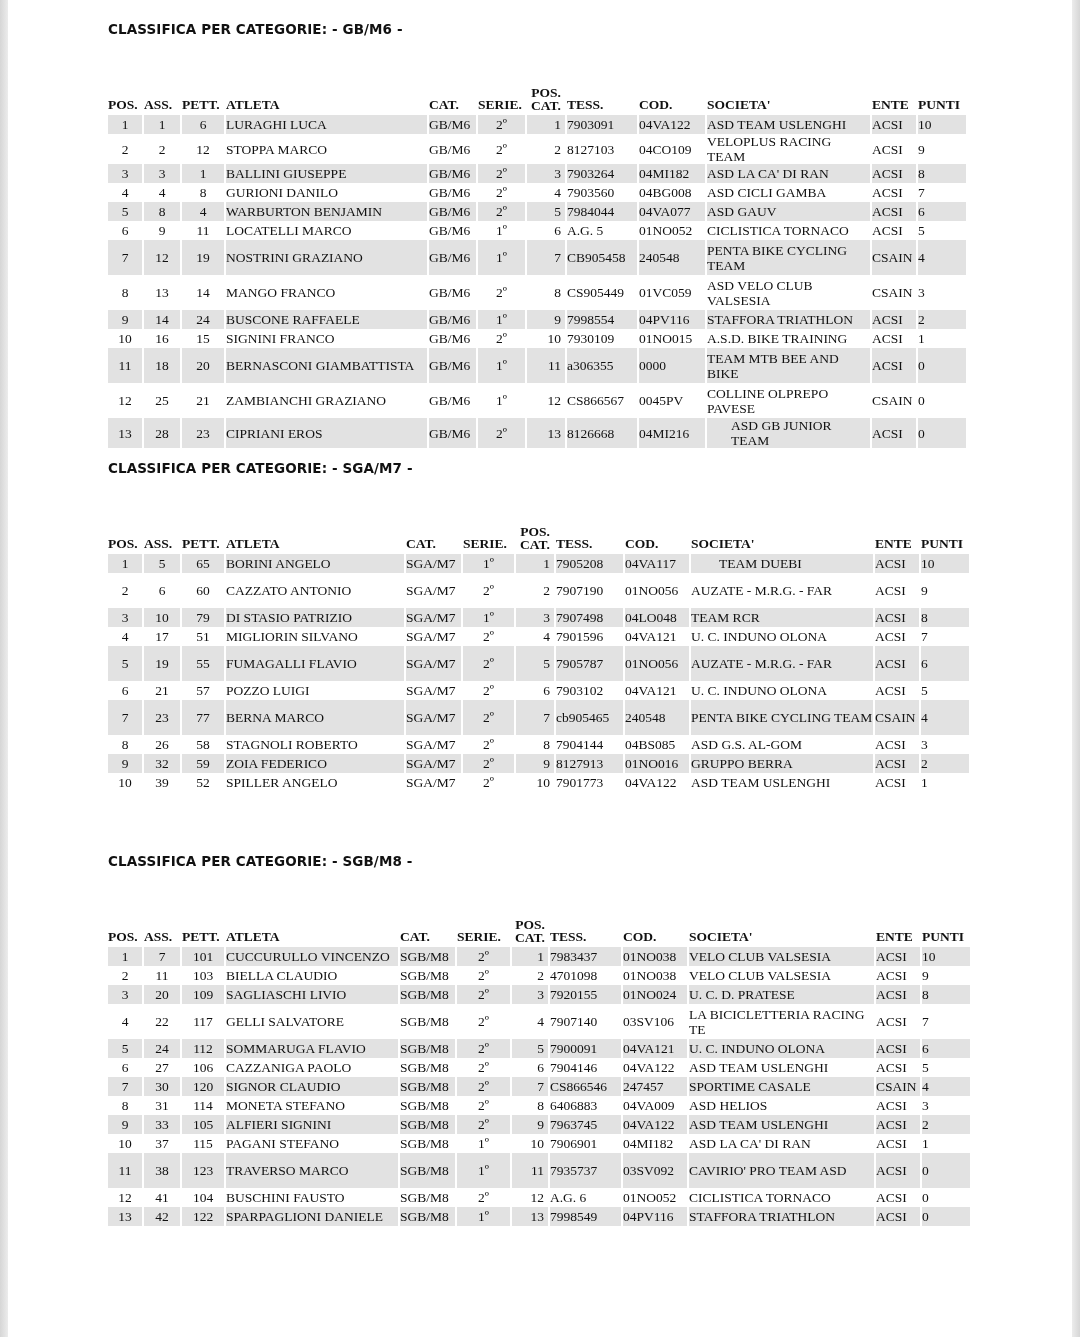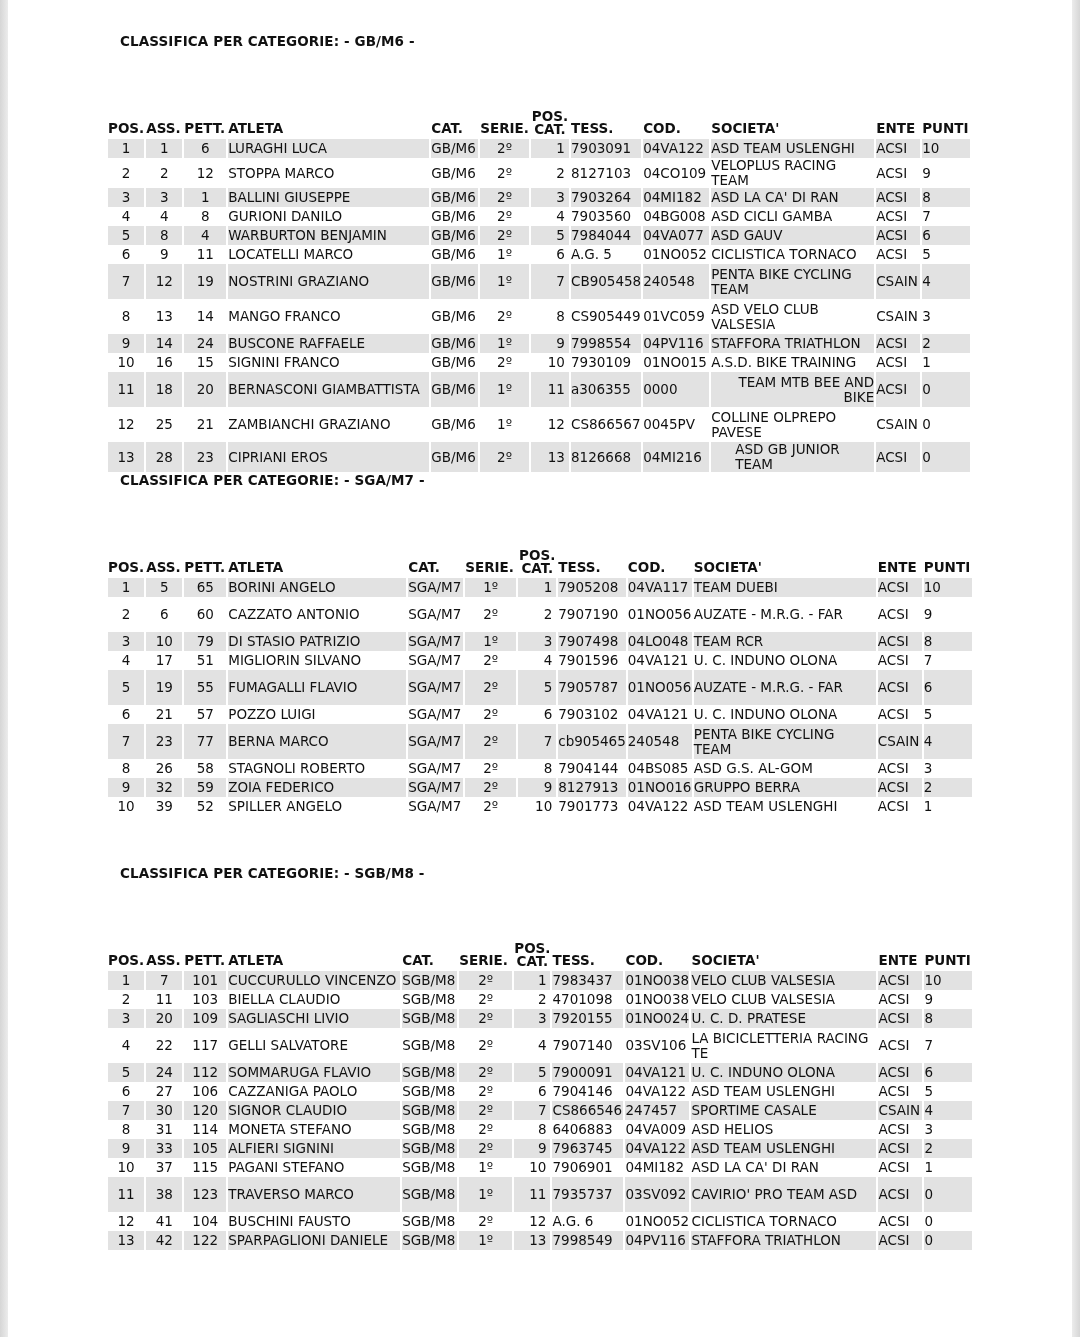--- a/index.html
+++ b/index.html
@@ -18,7 +18,7 @@
   .section { position: absolute; left: 108px; }
   .sec-title {
     font-size: 13.5px; font-weight: bold; letter-spacing: 0.1px;
-    margin: 12px; height: 18px; line-height: 18px;
+    margin: 0; height: 18px; line-height: 18px;
   }
   table {
     border-collapse: separate; border-spacing: 2px 0;

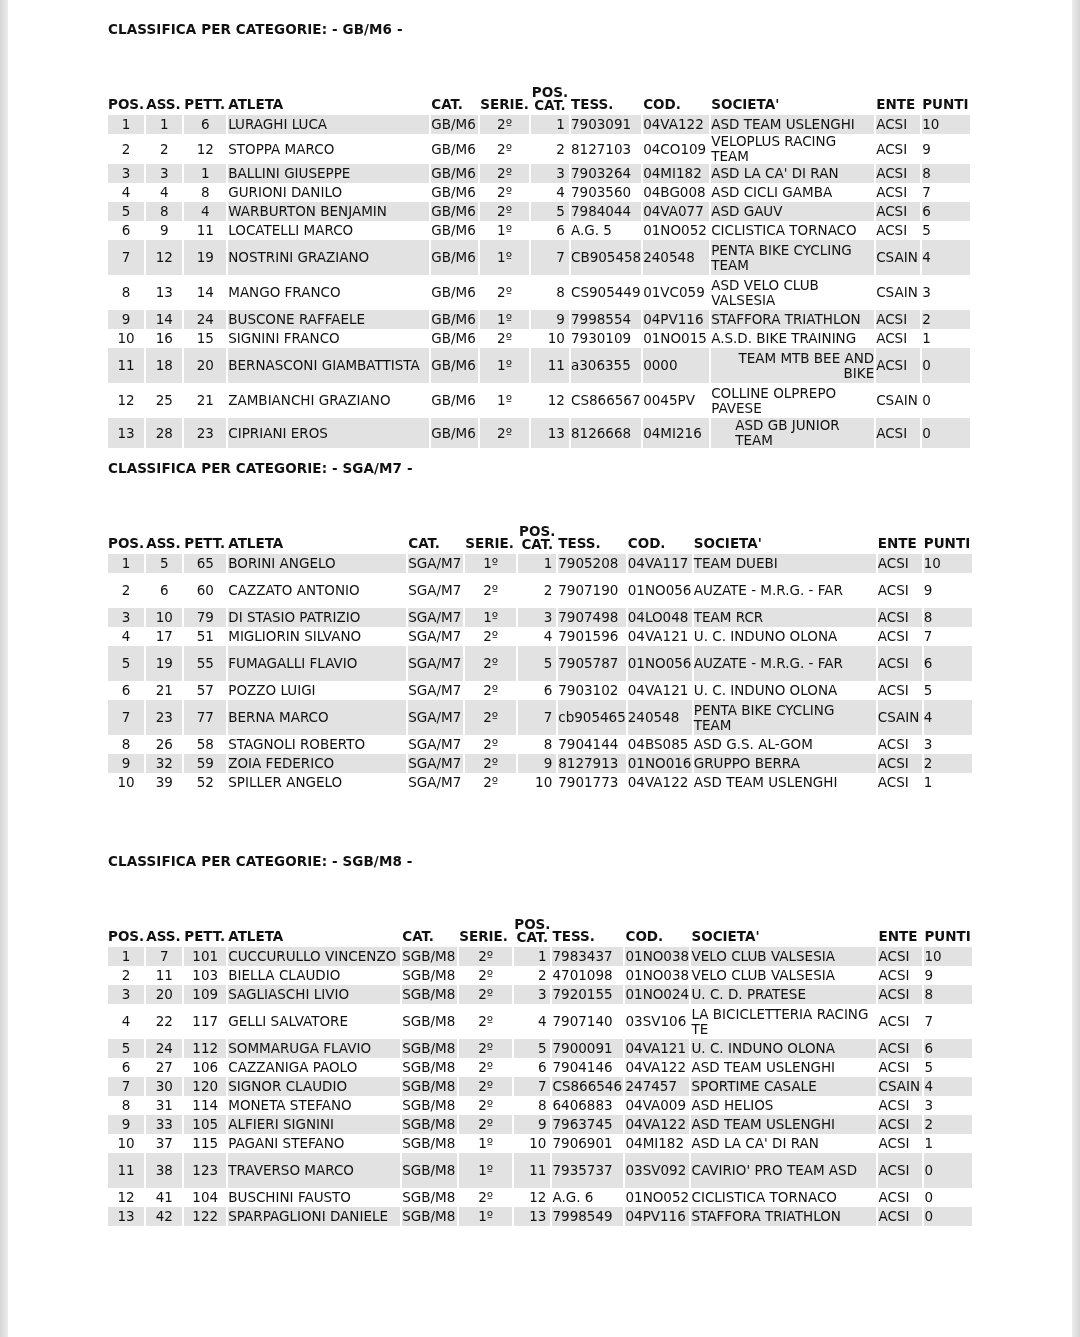--- a/index.html
+++ b/index.html
@@ -22,7 +22,7 @@
   }
   table {
     border-collapse: separate; border-spacing: 2px 0;
-    margin-left: -2px; font-size: 13.5px; line-height: 15px;
+    margin-left: -2px; font-size: 13.5px; line-height: 15px; font-family: Liberation Serif, serif;
   }
   th {
     font-weight: bold; text-align: left; vertical-align: bottom;

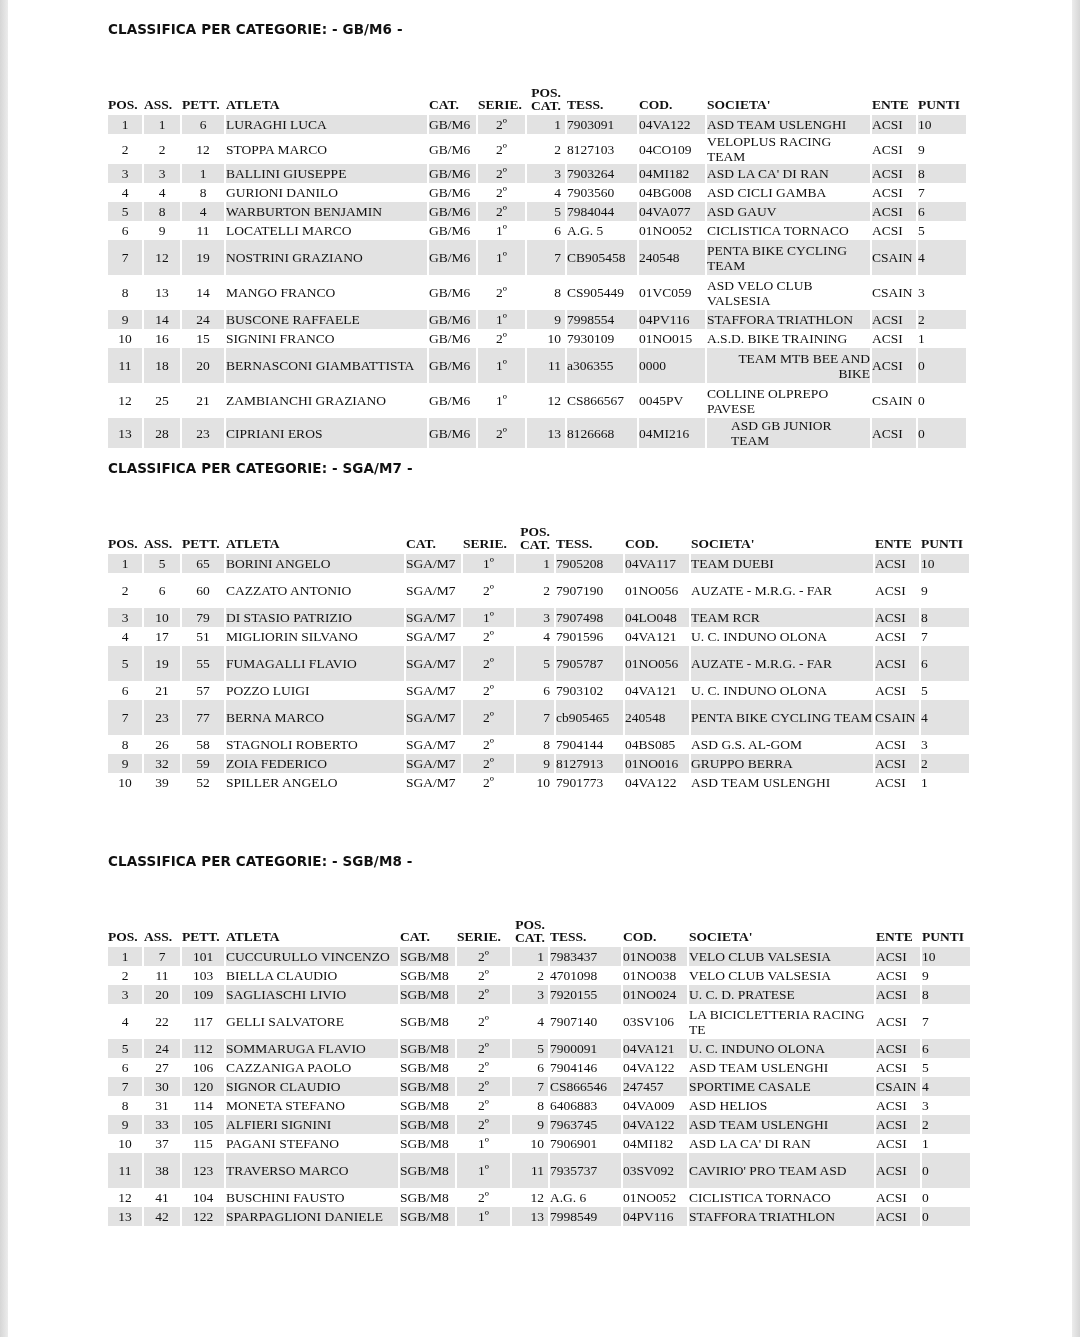--- a/index.html
+++ b/index.html
@@ -213,7 +213,7 @@
           <td class="r">11</td>
           <td>a306355</td>
           <td>0000</td>
-          <td class="soc" style="max-width: 160px; text-align: right;">TEAM MTB BEE AND BIKE</td>
+          <td class="soc" style="max-width: 160px;">TEAM MTB BEE AND BIKE</td>
           <td>ACSI</td>
           <td>0</td>
         </tr>

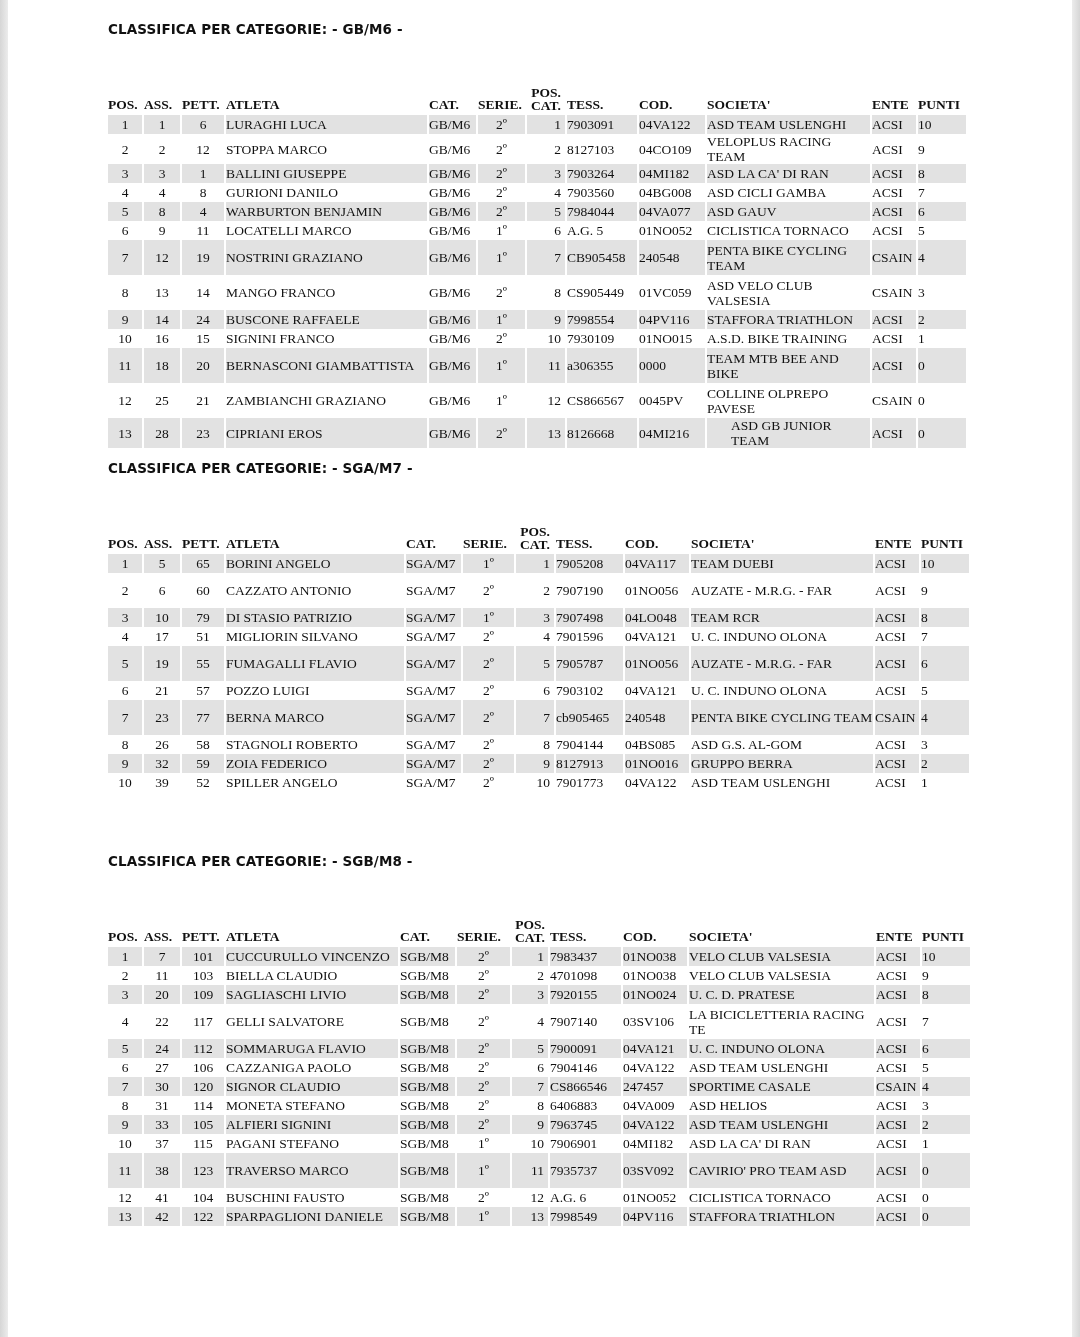--- a/index.html
+++ b/index.html
@@ -280,7 +280,7 @@
           <td class="r">1</td>
           <td>7905208</td>
           <td>04VA117</td>
-          <td class="soc" style="max-width: 160px;">TEAM DUEBI</td>
+          <td class="soc" style="max-width: 160px; padding-left: 28px;">TEAM DUEBI</td>
           <td>ACSI</td>
           <td>10</td>
         </tr>

